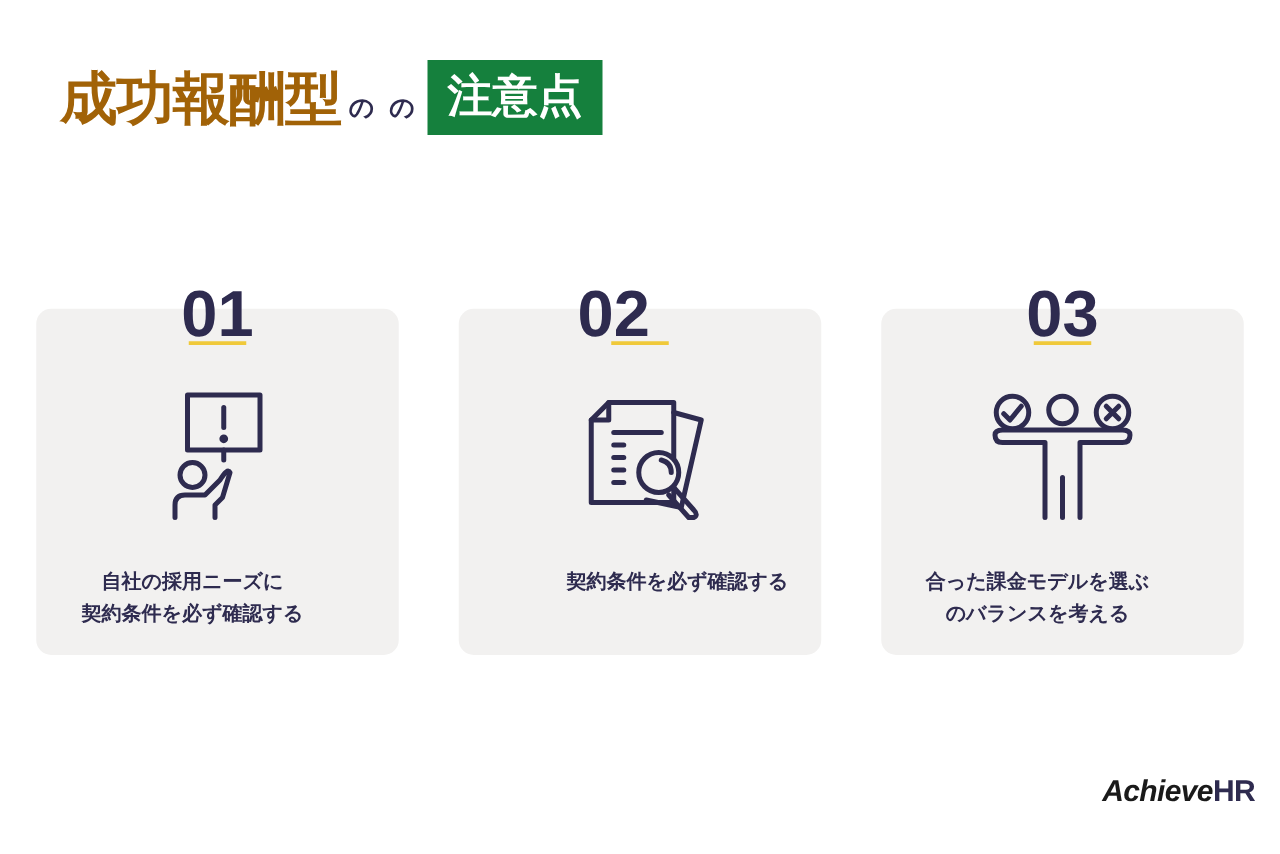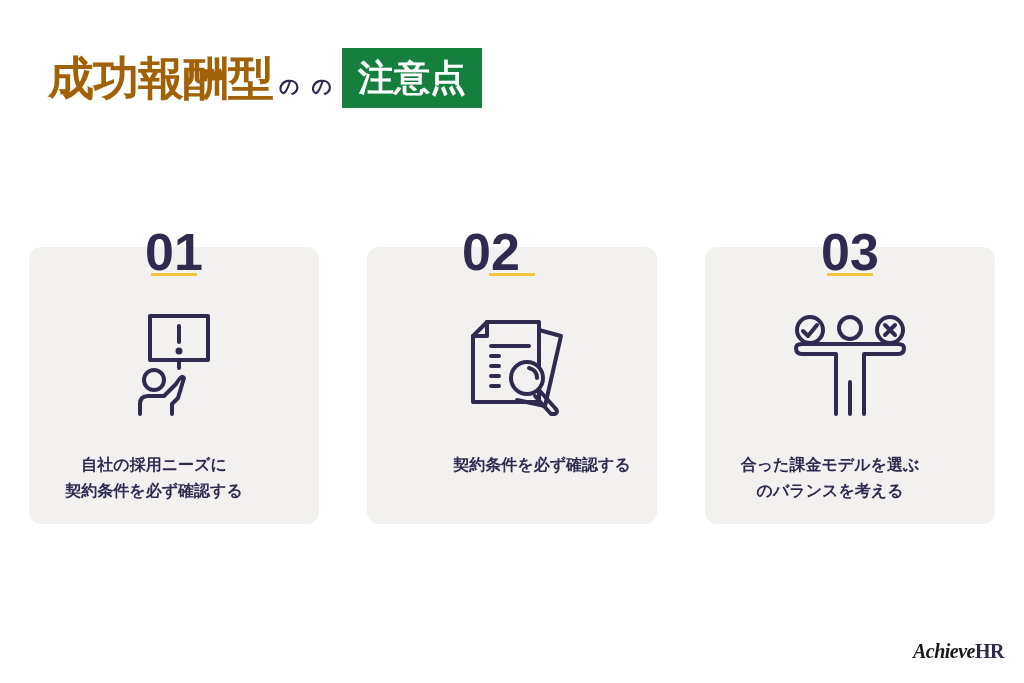--- a/index.html
+++ b/index.html
@@ -14,7 +14,7 @@
   .bar { position:absolute; top:273px; width:46px; height:3px; background:#f0c93a; }
   .icon { position:absolute; top:310px; width:290px; display:flex; justify-content:center; }
   .label { position:absolute; top:452px; width:250px; text-align:center; font-size:16px; font-weight:bold; color:#2e2b4f; line-height:26px; }
-  .logo { position:absolute; right:20px; bottom:20px; font-family:Liberation Serif, serif; font-weight:bold; font-style:italic; font-size:20px; color:#1a1a1a; letter-spacing:-0.5px; }
+  .logo { position:absolute; right:20px; bottom:35px; font-family:Liberation Sans, sans-serif; font-weight:bold; font-style:italic; font-size:24px; color:#1a1a1a; letter-spacing:-0.5px; }
   .logo .hr { color:#2e2b4f; font-style:normal; }
 </style>
 </head>

